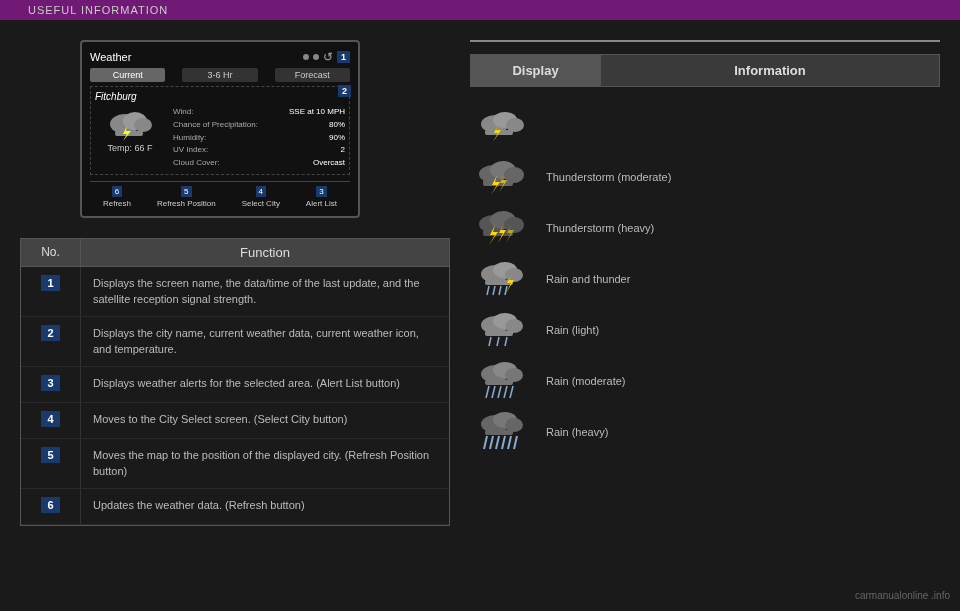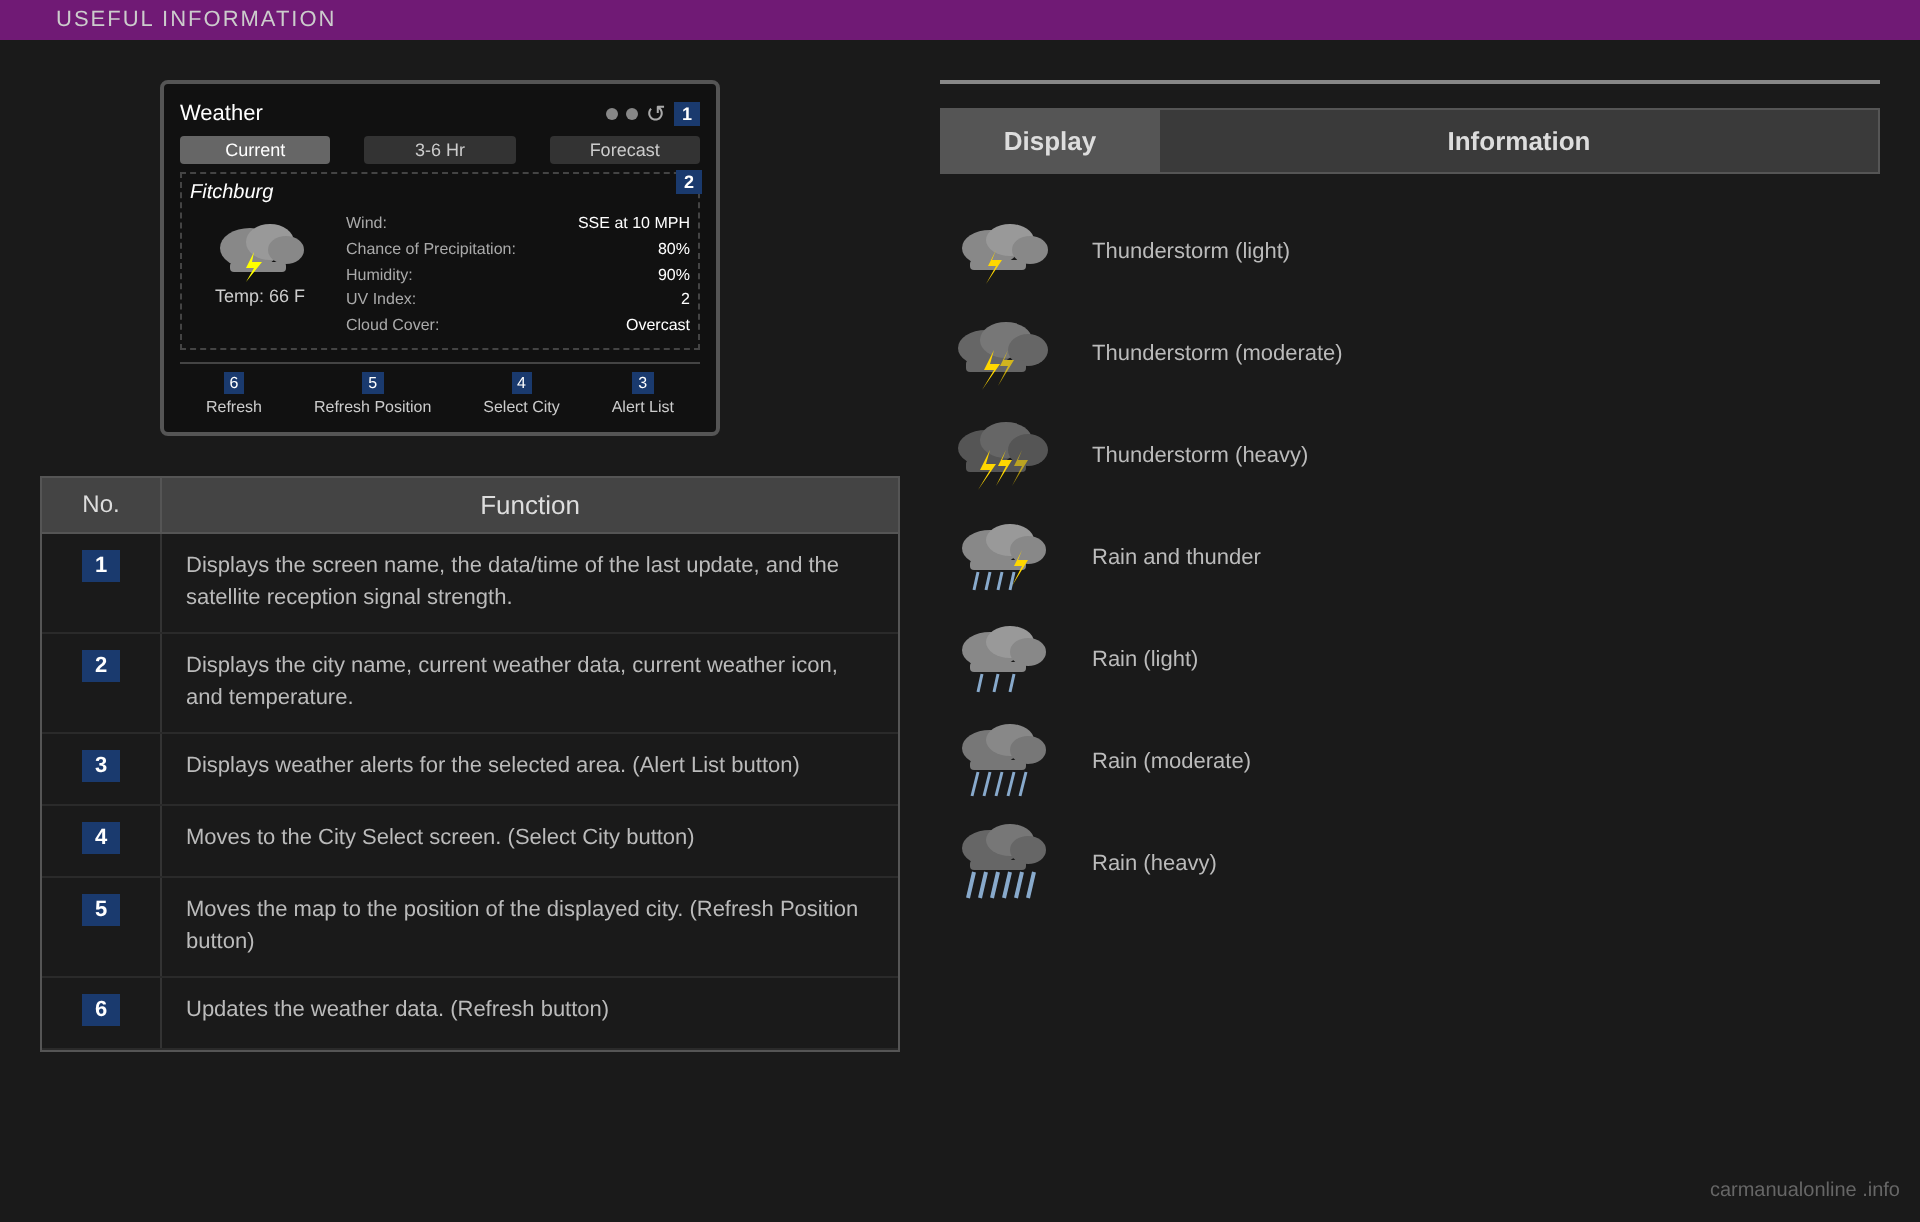--- a/index.html
+++ b/index.html
@@ -419,7 +419,7 @@
     <table class="info-table">
       <thead>
         <tr>
-          <th class="display-col" style="width:109px;">
+          <th class="display-col" style="width:130px;">
             <span>Display</span>
           </th>
           <th class="info-col">

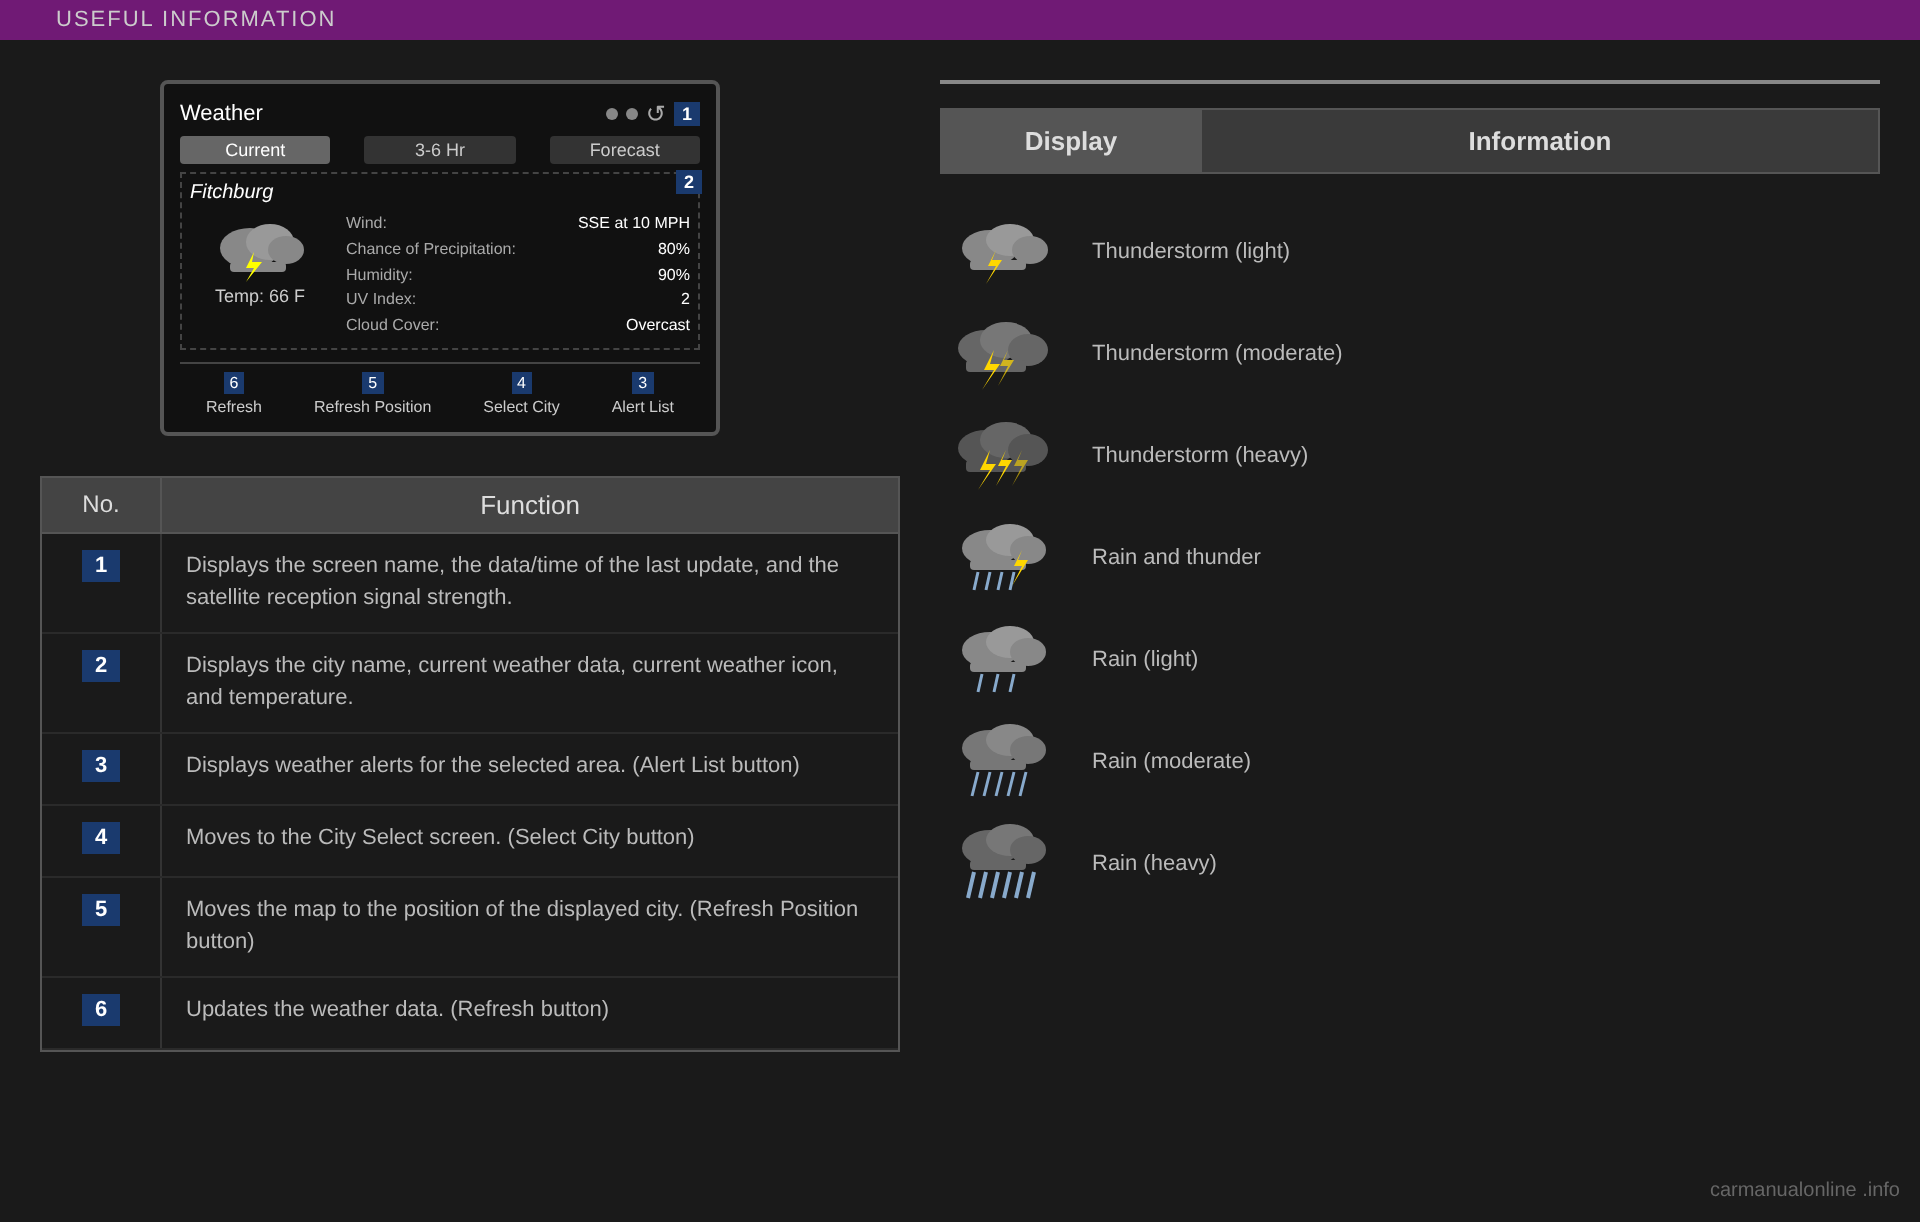--- a/index.html
+++ b/index.html
@@ -441,7 +441,6 @@
             <polygon points="25,19 21,27 25,27 20,36 28,24 23,24" fill="#ffd700"></polygon>
           </svg>
         </div>
-        <div class="weather-info-text">Thunderstorm (light)</div>
       </div>
 
       <div class="weather-icon-row">

